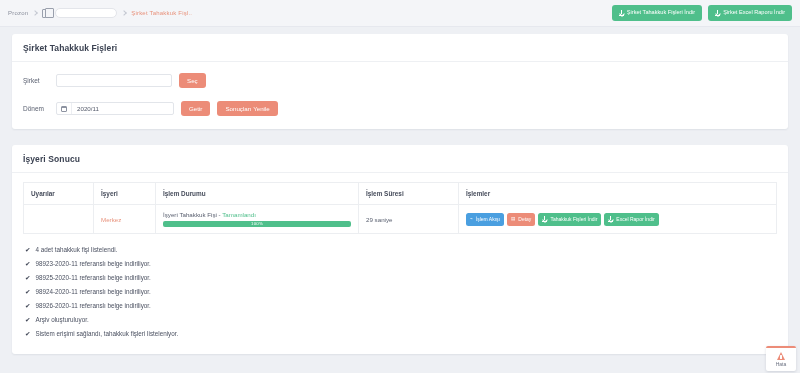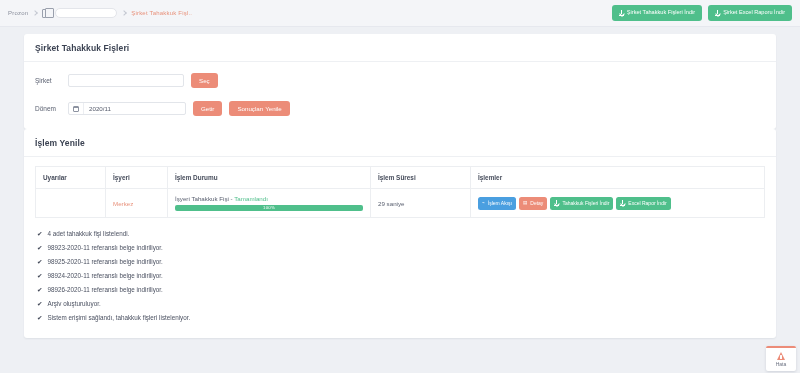--- a/index.html
+++ b/index.html
@@ -67,7 +67,7 @@
   }
 
   
-  .page { padding: 7px 24px; display: flex; flex-direction: column; gap: 0; }
+  .page { padding: 7px 12px; display: flex; flex-direction: column; gap: 16px; }
   .card {
     background: #fff; border-radius: 3px;
     box-shadow: 0 1px 2px rgba(20,30,60,.07);

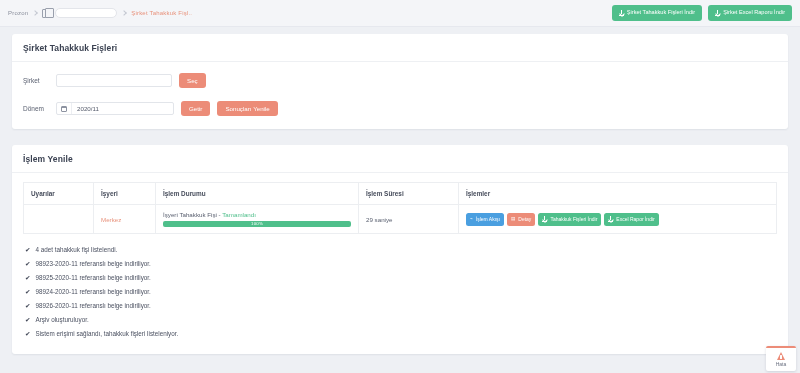--- a/index.html
+++ b/index.html
@@ -216,7 +216,7 @@
   </div>
 
   <div class="card">
-    <div class="card-title">İşlem Yenile</div>
+    <div class="card-title">İşyeri Sonucu</div>
 
     <div class="tbl-wrap">
       <table>

